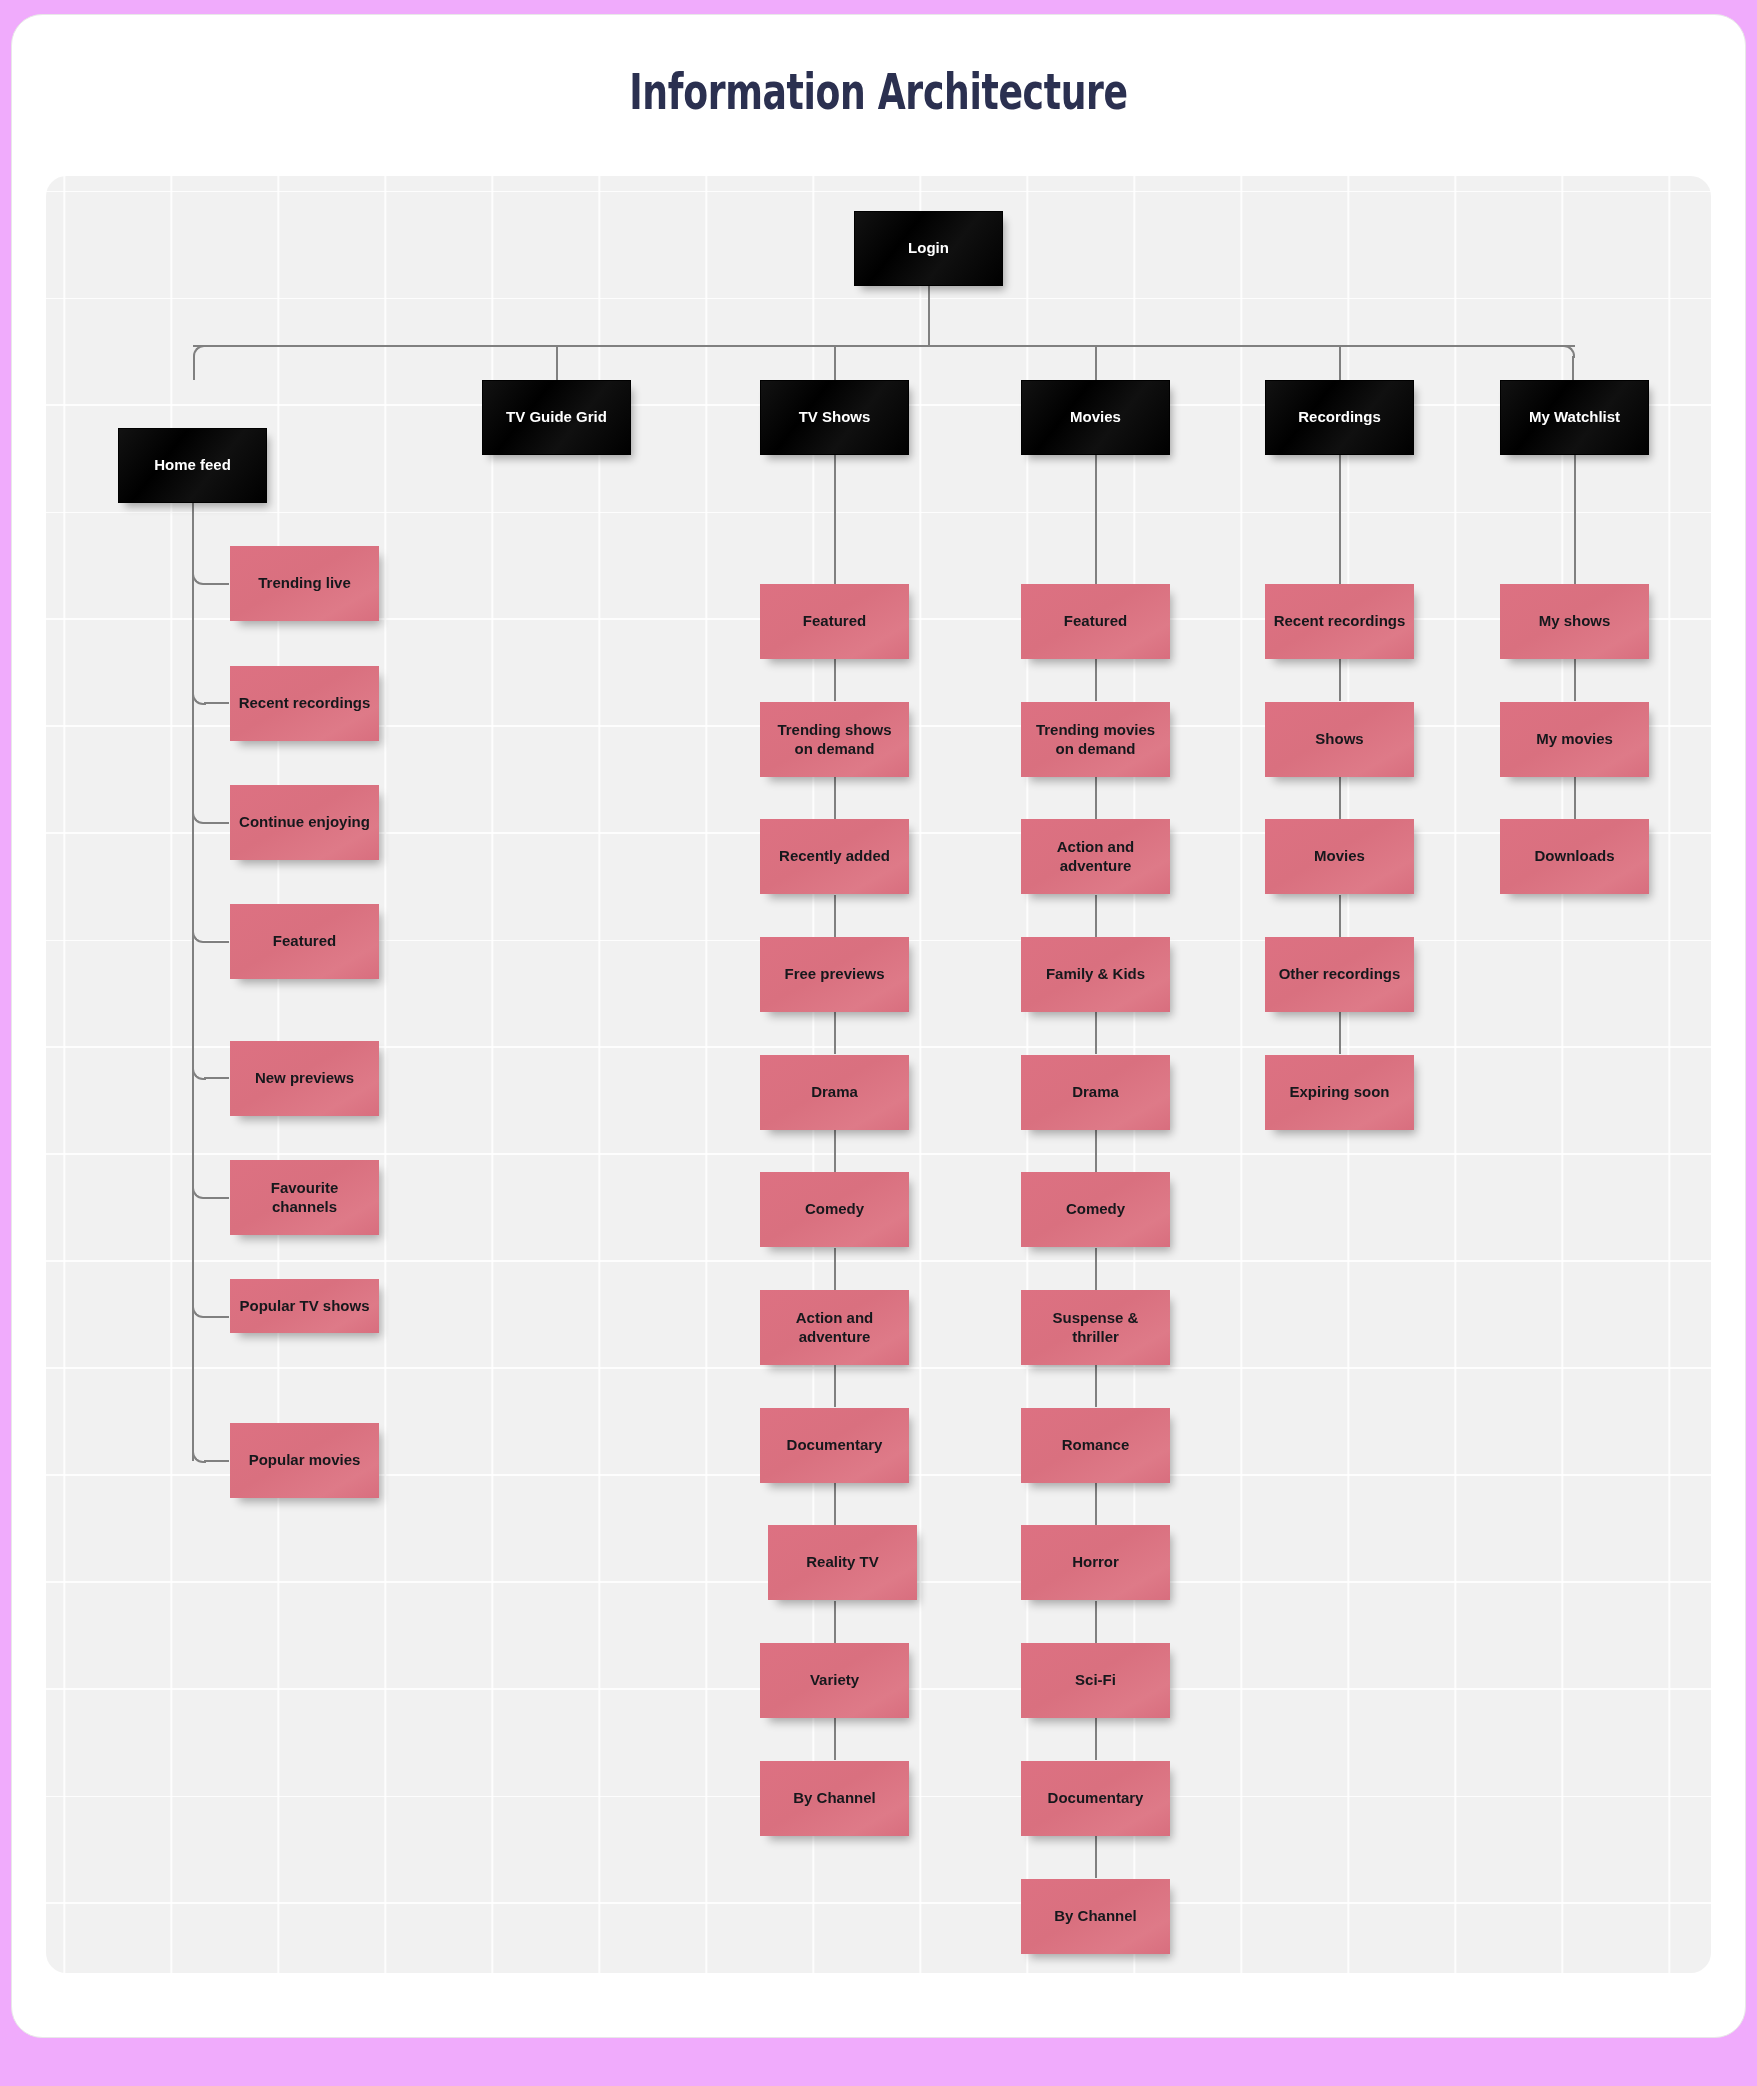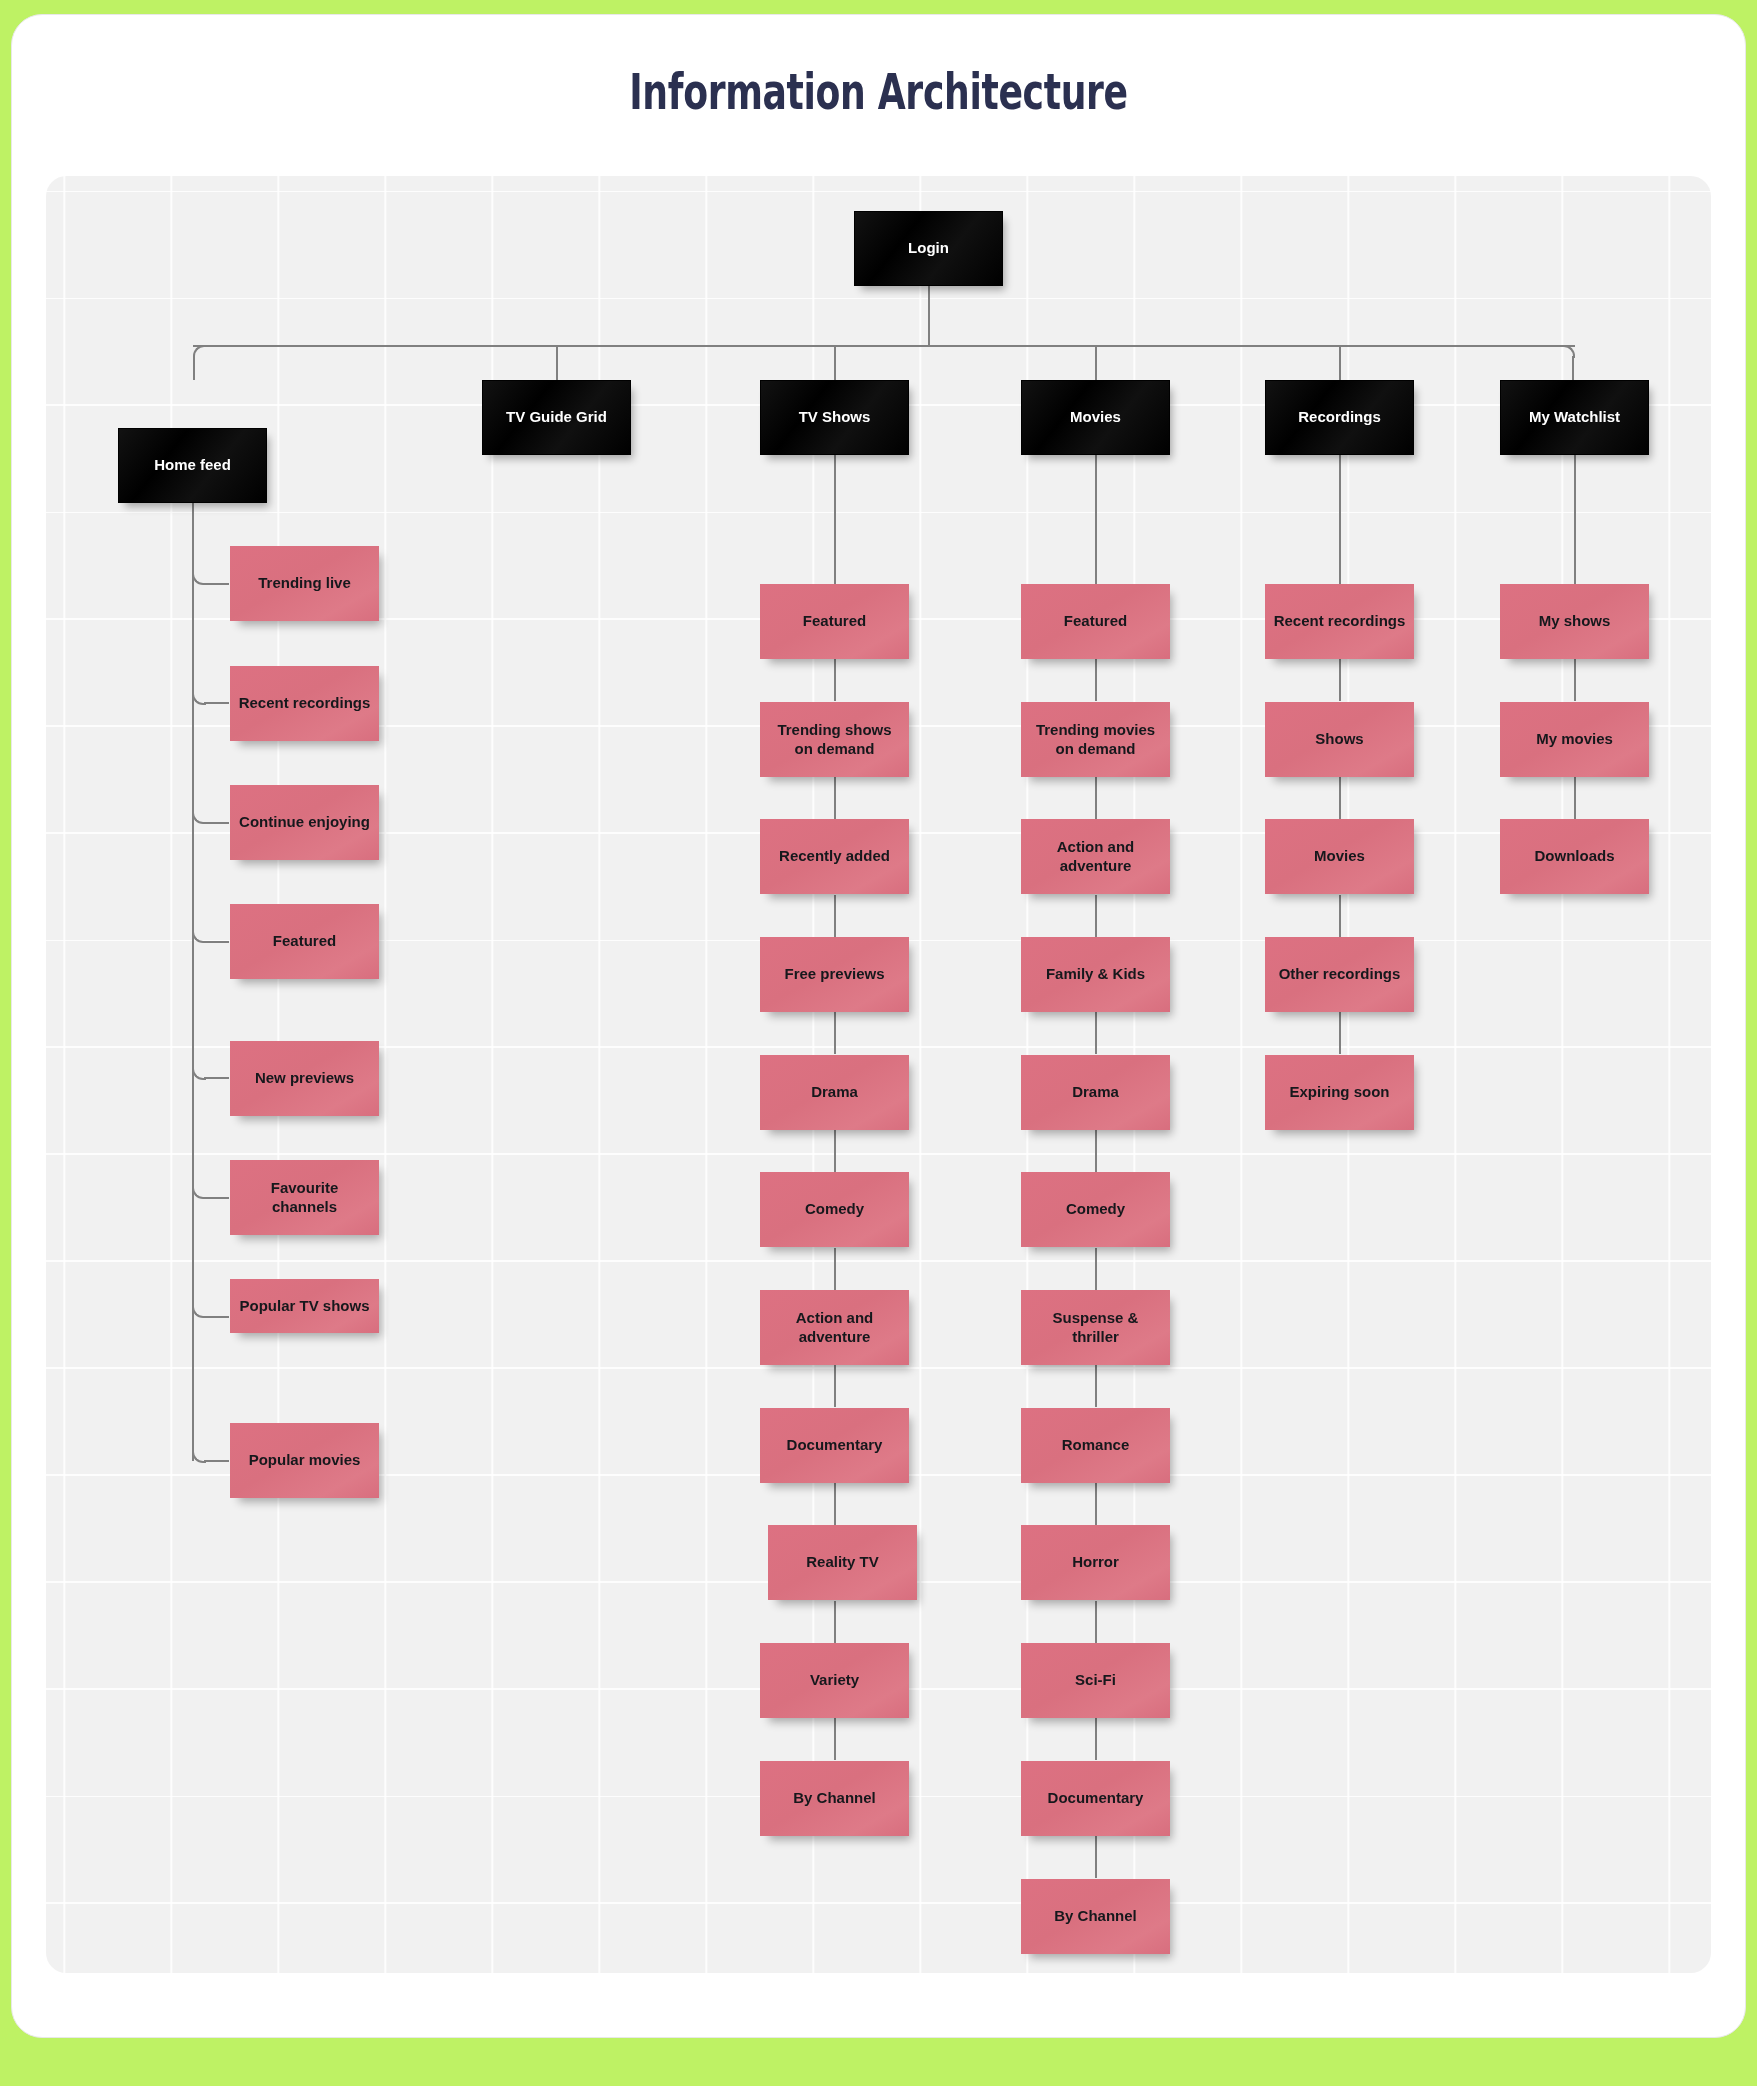--- a/index.html
+++ b/index.html
@@ -15,7 +15,7 @@
     position: relative;
     width: 1757px;
     height: 2087px;
-    background: #bef264;
+    background: #f0abfc;
     overflow: hidden;
   }
 

